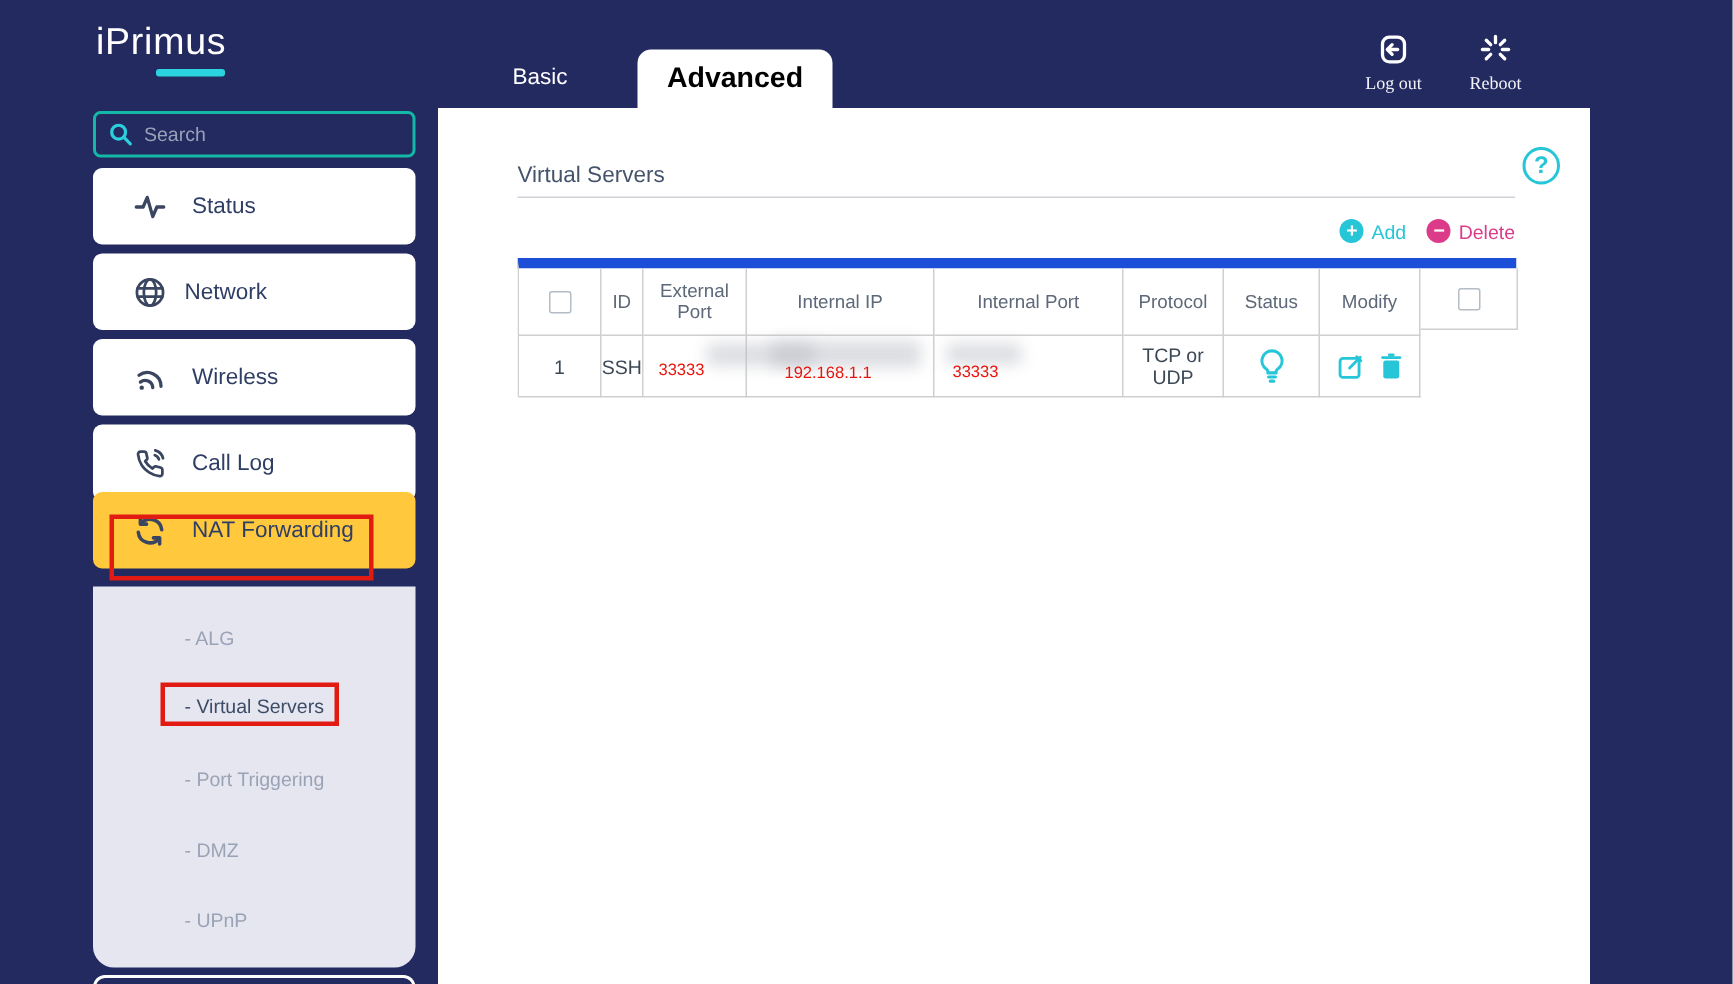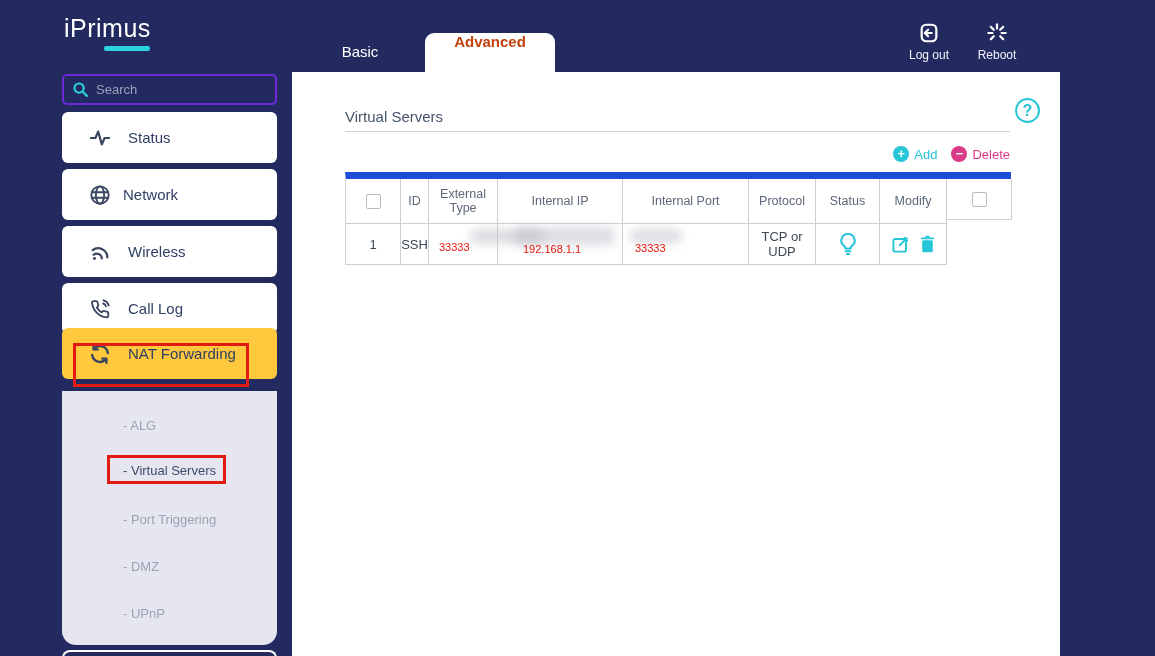--- a/index.html
+++ b/index.html
@@ -32,8 +32,8 @@
   .tab-advanced {
     left:425px; top:33px; width:130px; height:39px;
     background:#fff; border-radius:9px 9px 0 0;
-    color:#c2410c; font-size:15px; font-weight:bold;
-    display:flex; justify-content:center;
+    color:#000000; font-size:19px; font-weight:bold;
+    display:flex; align-items:center; justify-content:center;
     cursor:pointer;
   }
   .hdr-action {

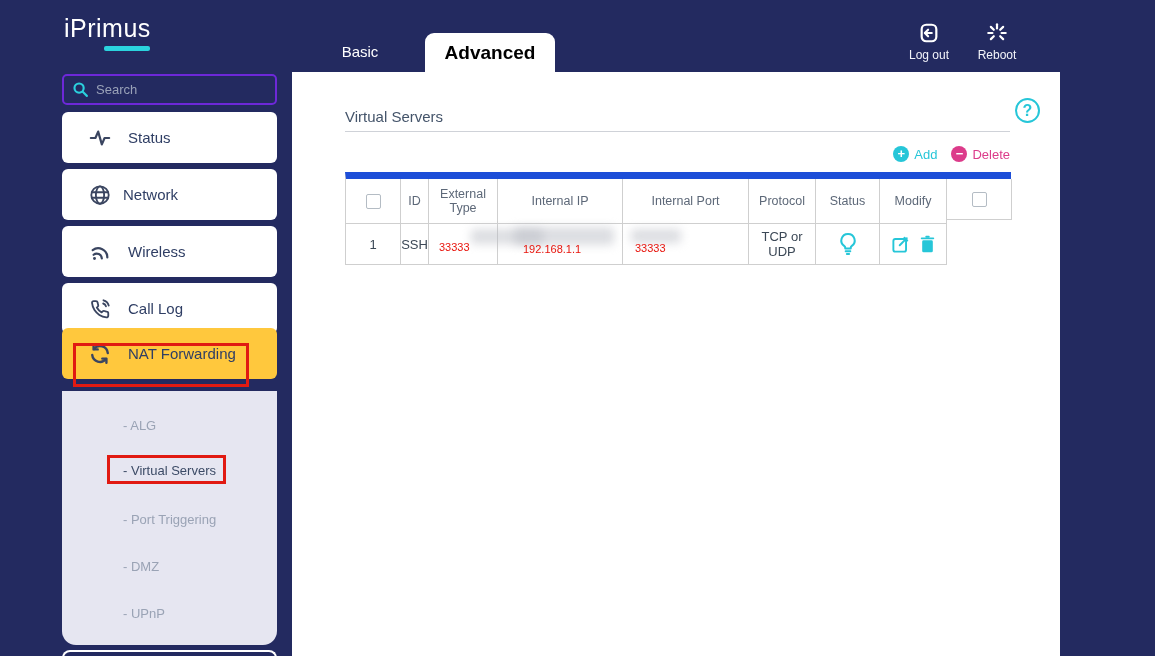--- a/index.html
+++ b/index.html
@@ -40,7 +40,7 @@
     top:22px; width:64px; text-align:center; color:#fff; cursor:pointer;
   }
   .hdr-action svg { display:block; margin:0 auto; }
-  .hdr-action .lbl { font-size:12px; margin-top:4px; color:#f3f4fa; }
+  .hdr-action .lbl { font-size:12px; margin-top:4px; color:#f3f4fa;font-family:Liberation Serif, serif; }
 
   
   .searchbox {

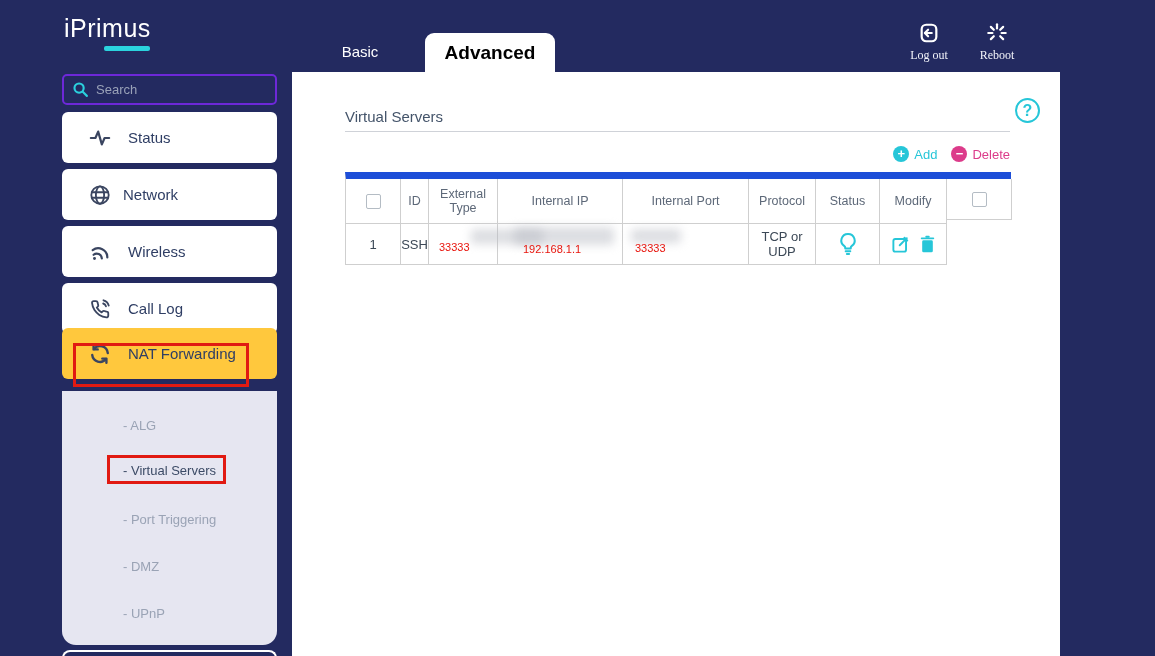--- a/index.html
+++ b/index.html
@@ -45,7 +45,7 @@
   
   .searchbox {
     left:62px; top:74px; width:215px; height:31px;
-    border:2px solid #6d28d9; border-radius:5px;
+    border:2px solid #14b8a6; border-radius:5px;
     display:flex; align-items:center; padding:0 8px; gap:7px;
     background:#232a60;
   }

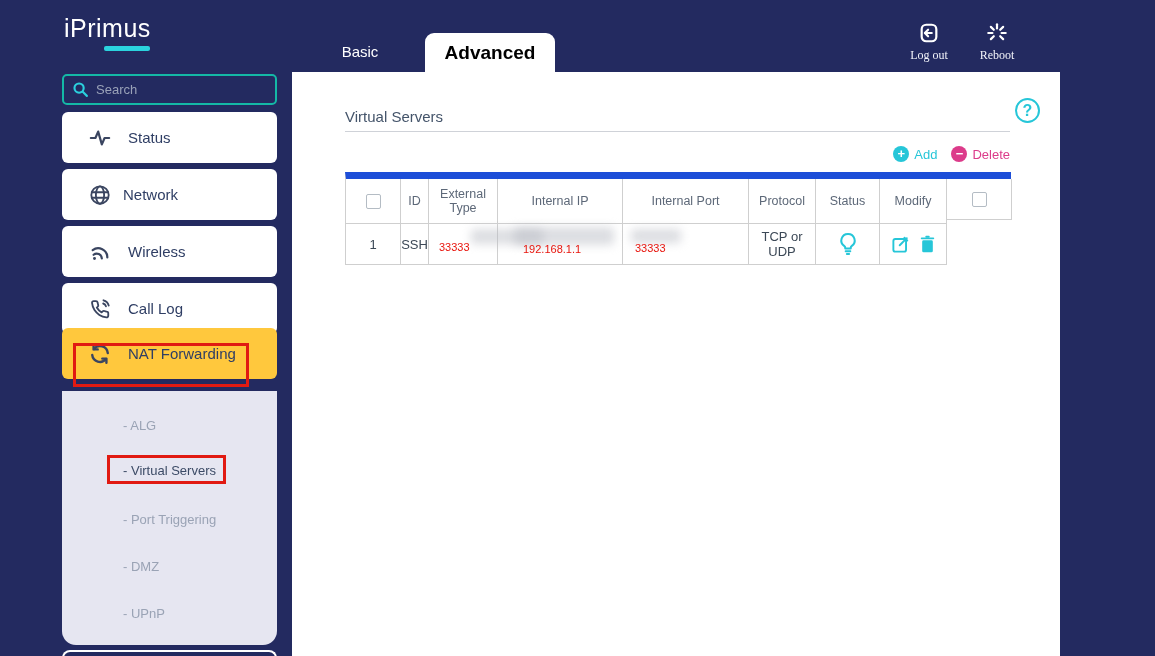--- a/index.html
+++ b/index.html
@@ -266,7 +266,7 @@
       <div class="cb"></div>
     </div>
     <div class="cell h">ID</div>
-    <div class="cell h">External Type</div>
+    <div class="cell h">External Port</div>
     <div class="cell h">Internal IP</div>
     <div class="cell h">Internal Port</div>
     <div class="cell h">Protocol</div>

